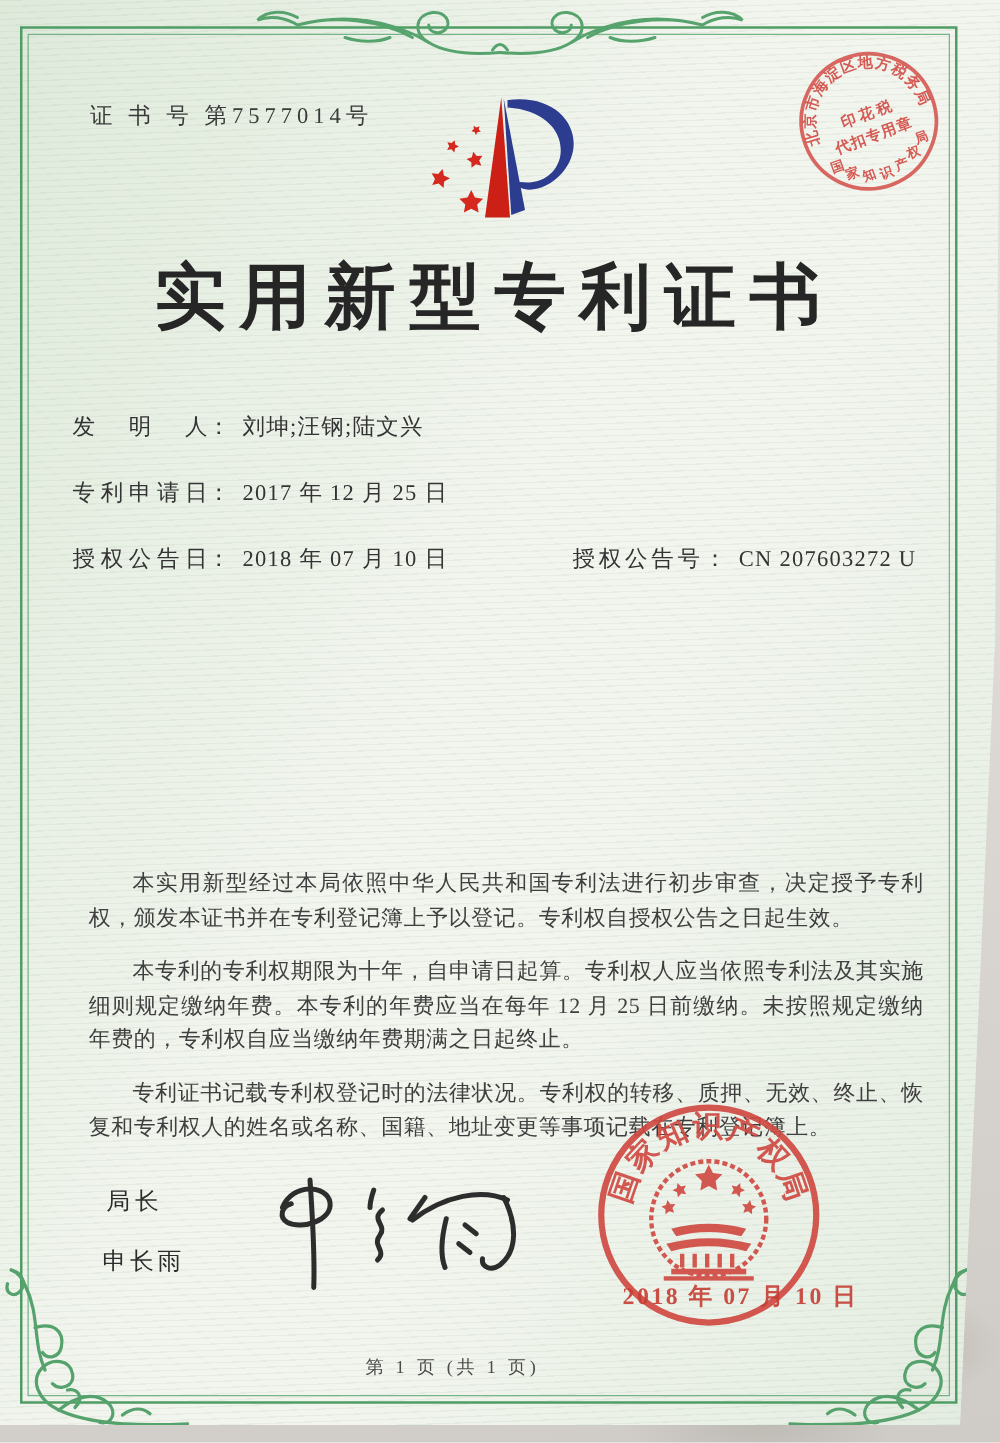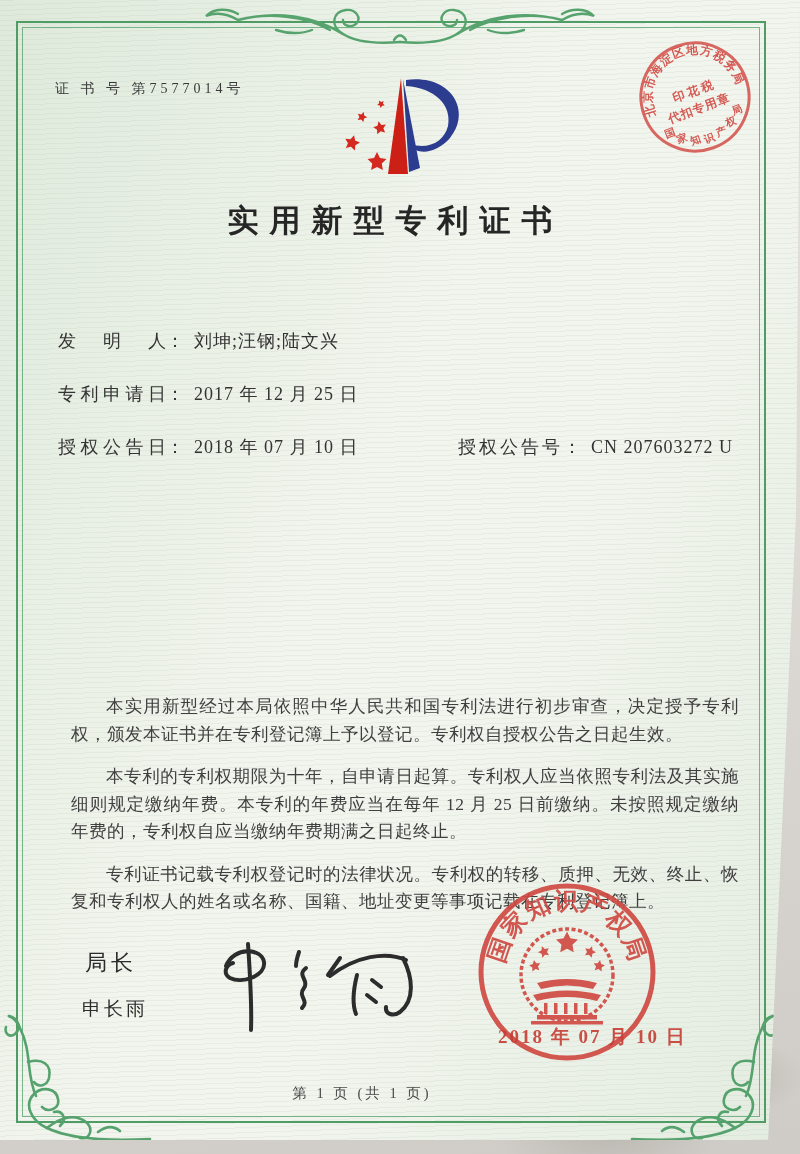--- a/index.html
+++ b/index.html
@@ -25,7 +25,7 @@
   .frame{position:absolute;left:16px;top:21px;width:746px;height:1098px;border:2.5px solid #4f9d64;}
   .frame-inner{position:absolute;left:4px;top:4px;right:4px;bottom:4px;border:1px solid rgba(98,168,118,.85);}
   .deco{position:absolute;pointer-events:none;}
-  .certno{position:absolute;left:55px;top:80px;font-size:14px;letter-spacing:4px;color:#3a3a3a;}
+  .certno{position:absolute;left:72px;top:80px;font-size:18px;letter-spacing:4px;color:#3a3a3a;}
   .title{position:absolute;left:0;top:200px;width:780px;text-align:center;
     font-size:31px;font-weight:bold;letter-spacing:11px;text-indent:11px;color:#262626;}
   .fields{position:absolute;left:58px;top:328px;width:660px;font-size:18px;color:#333;}

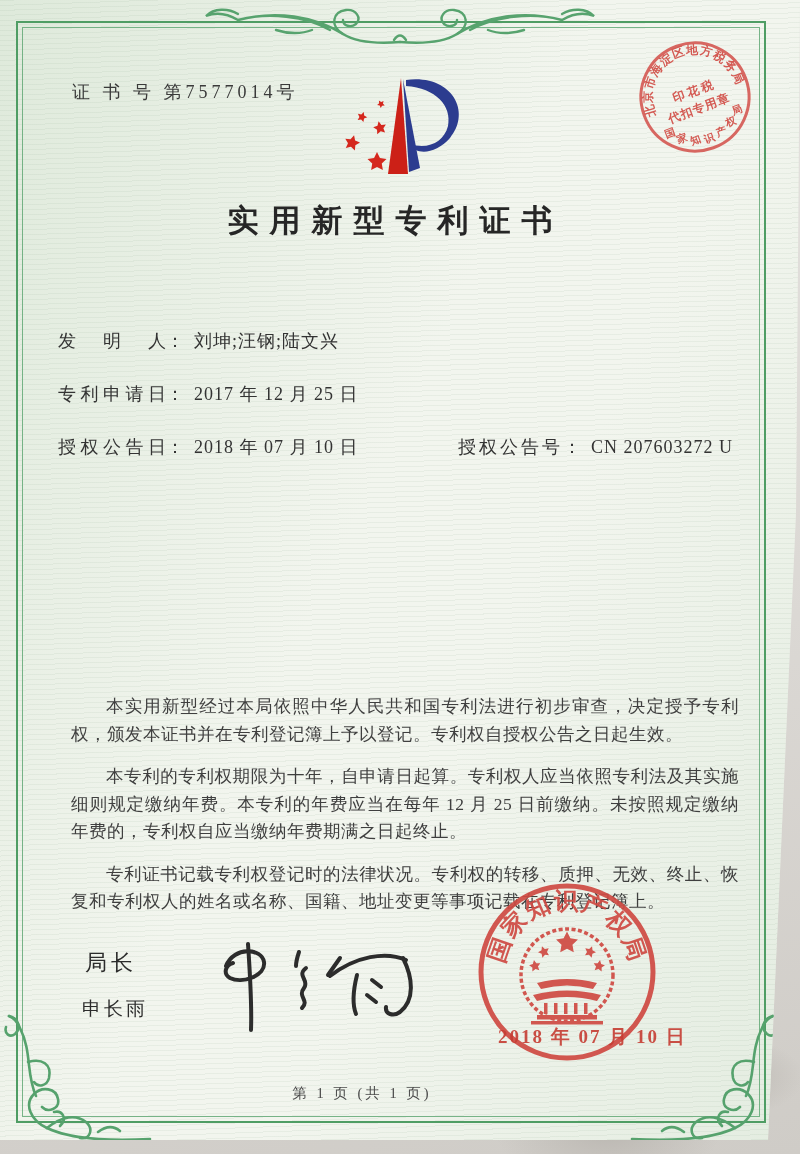--- a/index.html
+++ b/index.html
@@ -27,7 +27,7 @@
   .deco{position:absolute;pointer-events:none;}
   .certno{position:absolute;left:72px;top:80px;font-size:18px;letter-spacing:4px;color:#3a3a3a;}
   .title{position:absolute;left:0;top:200px;width:780px;text-align:center;
-    font-size:31px;font-weight:bold;letter-spacing:11px;text-indent:11px;color:#262626;}
+    font-size:57px;font-weight:bold;letter-spacing:11px;text-indent:11px;color:#262626;}
   .fields{position:absolute;left:58px;top:328px;width:660px;font-size:18px;color:#333;}
   .frow{height:53px;line-height:26px;white-space:nowrap;}
   .lbl{display:inline-block;width:108px;text-align:justify;text-align-last:justify;vertical-align:top;}

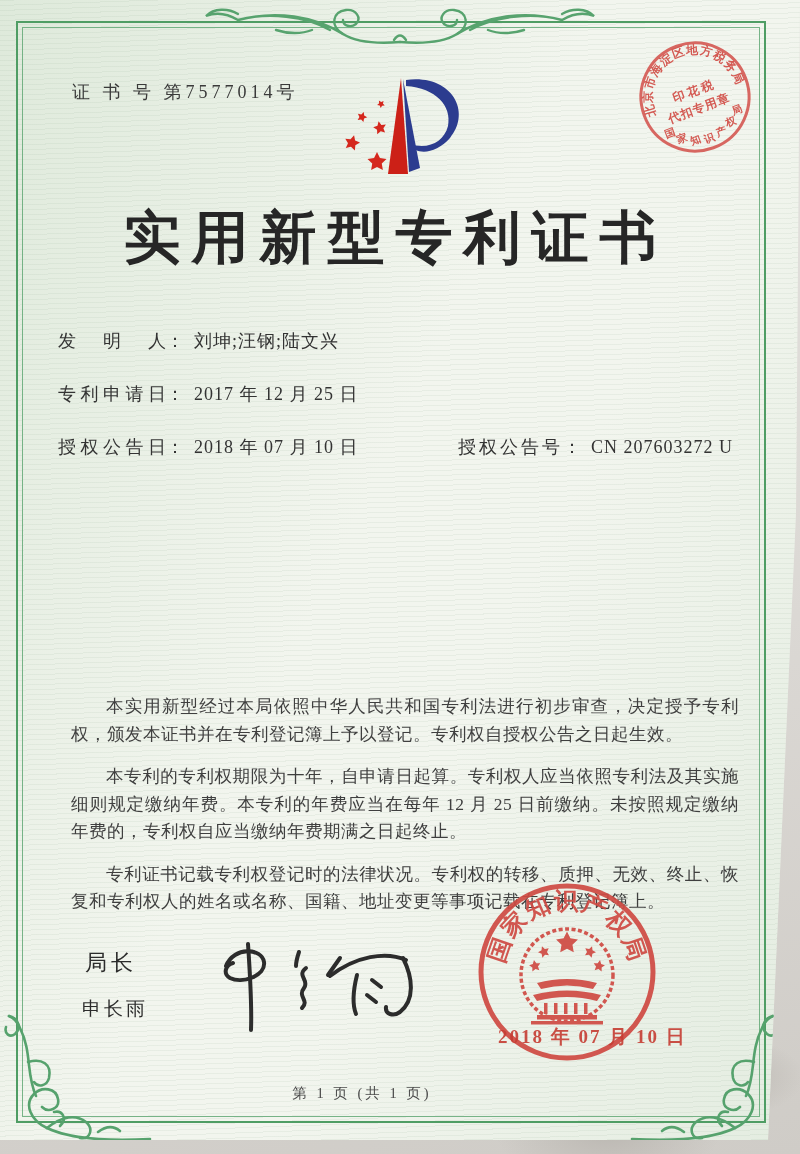--- a/index.html
+++ b/index.html
@@ -38,7 +38,7 @@
   .paras{position:absolute;left:56px;top:678px;width:698px;font-size:17.5px;line-height:27.5px;
     color:#3f3f3f;letter-spacing:0.5px;text-align:justify;}
   .paras p{margin:15px;text-indent:2em;}
-  .sig-title{position:absolute;left:85px;top:948px;font-size:22px;letter-spacing:4px;color:#2c2c2c;}
+  .sig-title{position:absolute;left:85px;top:948px;font-size:19px;letter-spacing:4px;color:#2c2c2c;}
   .sig-name{position:absolute;left:82px;top:996px;font-size:19px;letter-spacing:3px;color:#2c2c2c;}
   .seal-date{position:absolute;left:498px;top:1024px;font-size:19px;font-weight:600;
     letter-spacing:2px;color:#c63d33;opacity:.9;}

